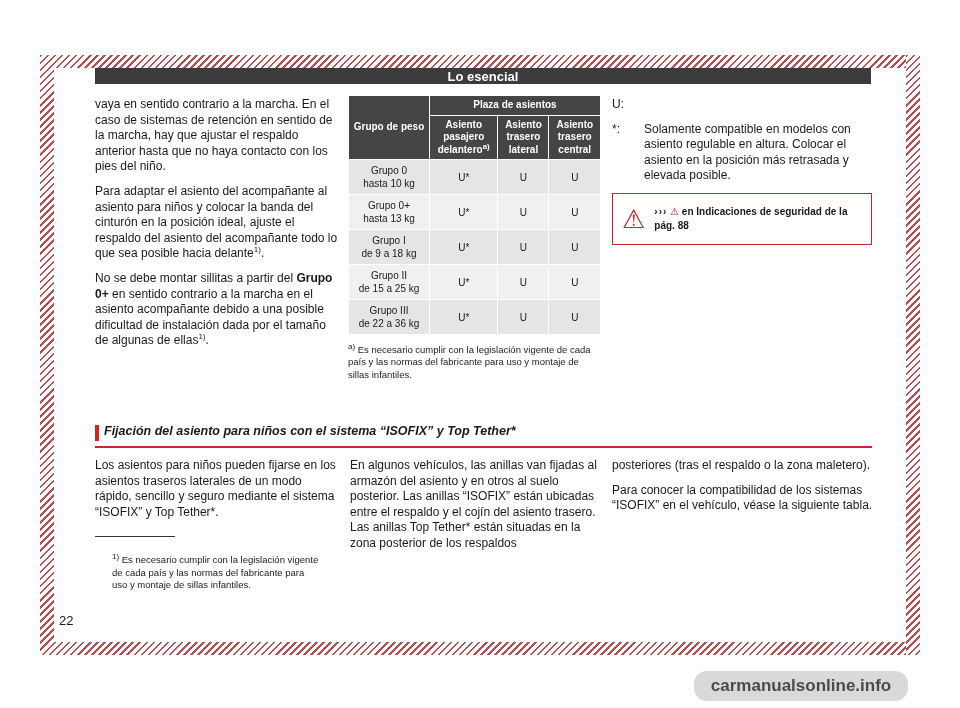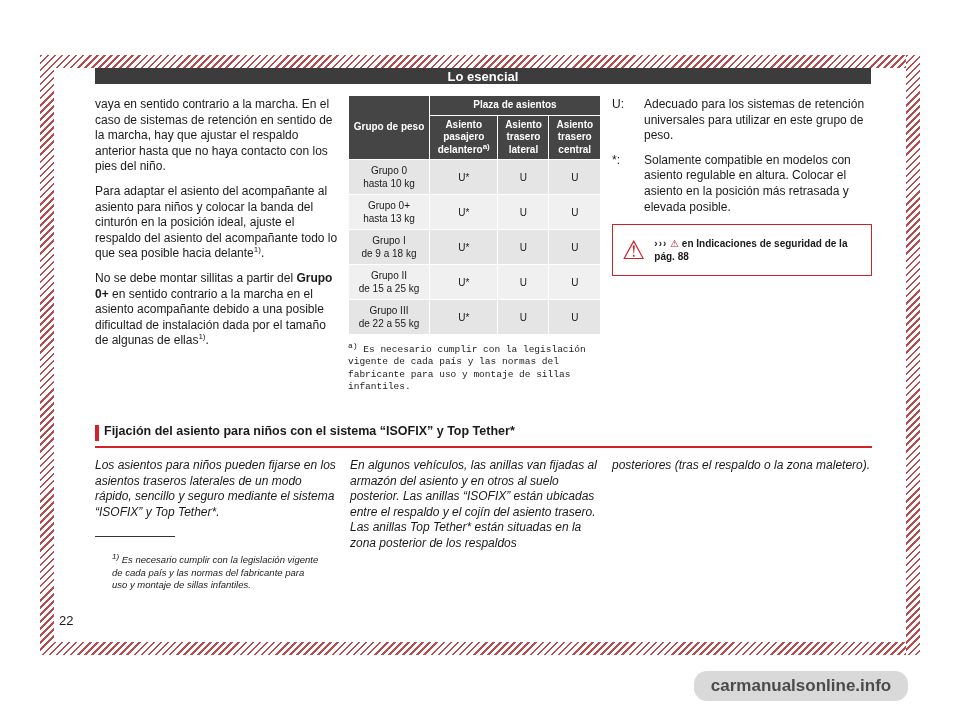--- a/index.html
+++ b/index.html
@@ -144,7 +144,6 @@
   <div class="right-col">
     <div class="legend-item">
       <span class="lkey">U:</span>
-      <span class="ltext">Adecuado para los sistemas de retención universales para utilizar en este grupo de peso.</span>
     </div>
     <div class="legend-item">
       <span class="lkey">*:</span>

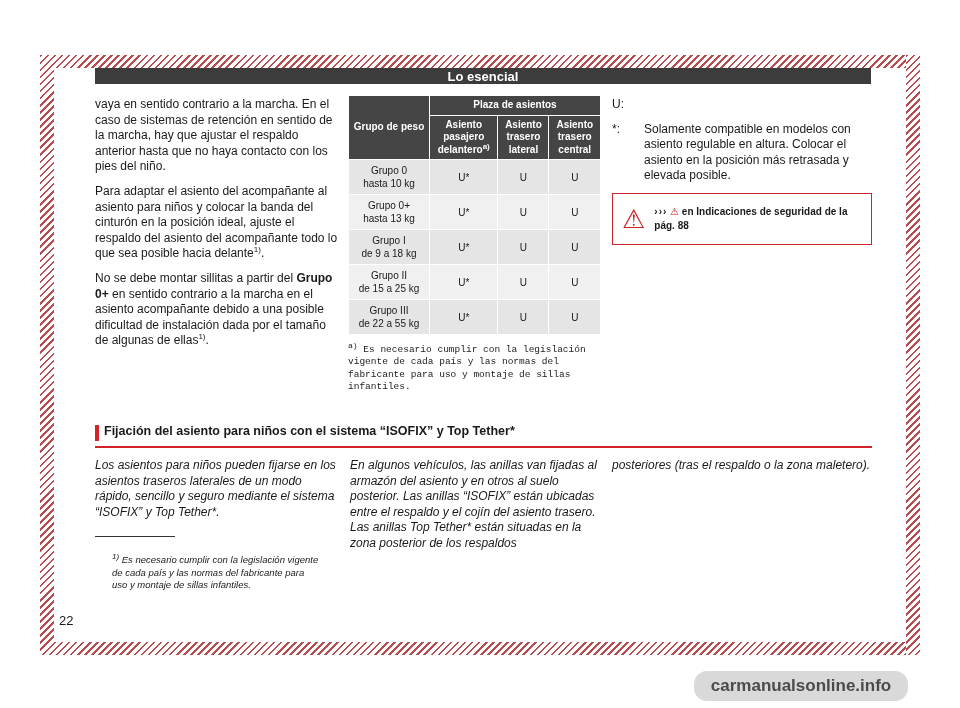--- a/index.html
+++ b/index.html
@@ -130,7 +130,7 @@
       <tr class="r-a">
         <td>
               <div>Grupo III</div>
-              <div>de 22 a 55 kg</div>
+              <div>de 22 a 36 kg</div>
             </td>
         <td>U*</td>
         <td>U</td>

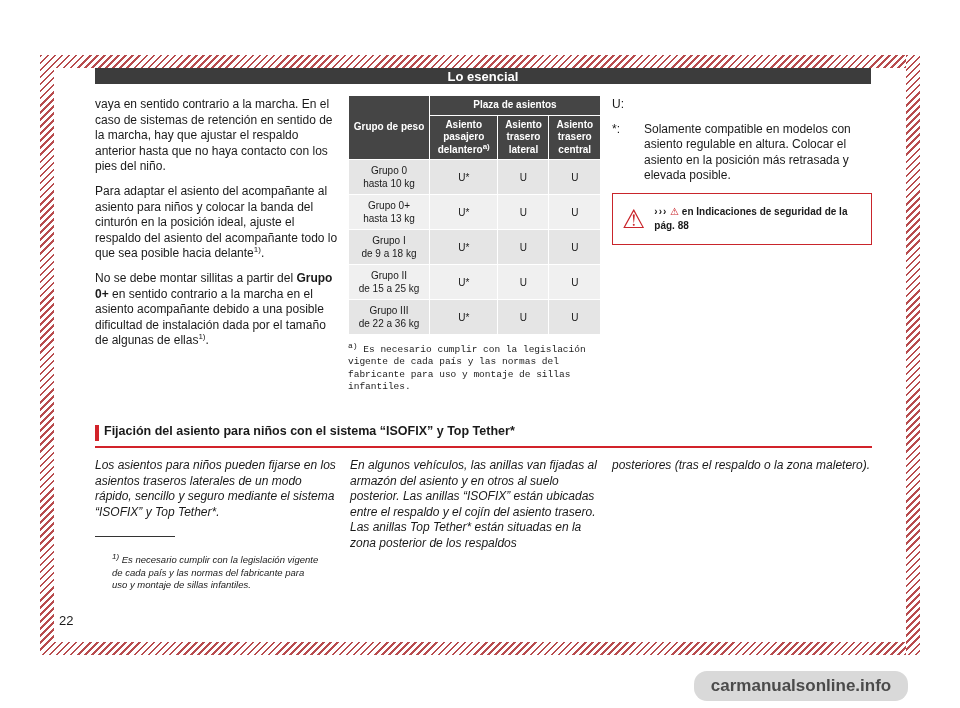--- a/index.html
+++ b/index.html
@@ -27,7 +27,7 @@
   table.seat td{font-size:10px;text-align:center;vertical-align:middle;padding:4px 2px;line-height:1.3;}
   tr.r-a td{background:#e5e5e5;}
   tr.r-b td{background:#f0f0f0;}
-  .tfoot-note{margin-top:9px;font-size:9.5px;line-height:1.3;color:#222;font-family:Liberation Mono, monospace;}
+  .tfoot-note{margin-top:9px;font-size:9.5px;line-height:1.3;color:#222;}
 
   .right-col{position:absolute;left:612px;top:97px;width:260px;font-size:12px;line-height:1.3;}
   .legend-item{display:flex;margin-bottom:9px;}

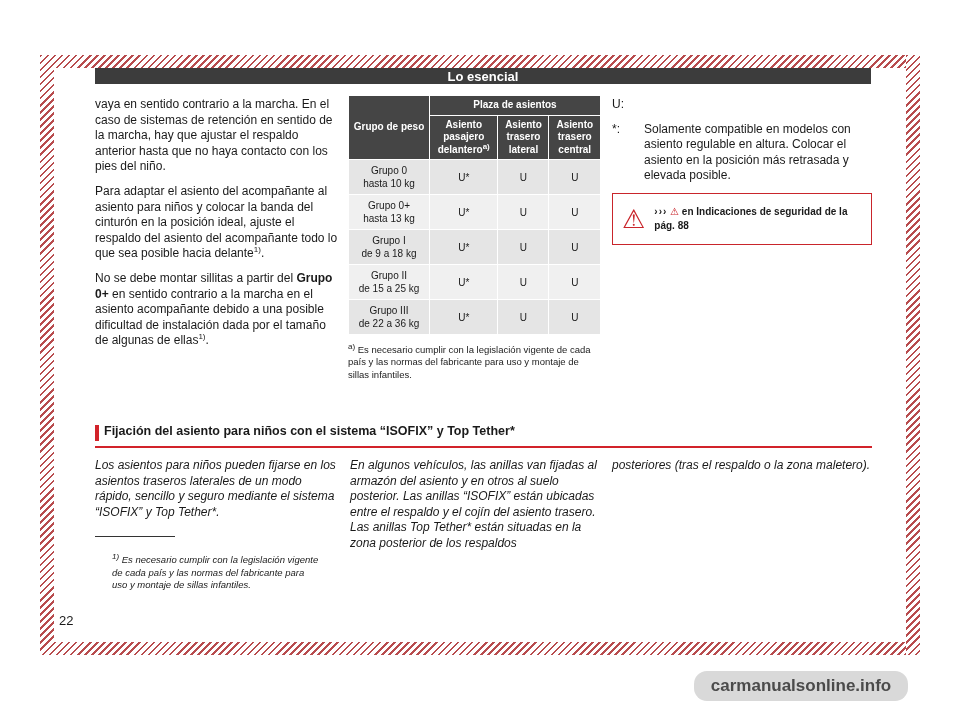--- a/index.html
+++ b/index.html
@@ -41,7 +41,7 @@
   .arrows{letter-spacing:1px;}
 
   .sec2-bar{position:absolute;left:95px;top:425px;width:4px;height:16px;background:#d2232a;}
-  .sec2-title{position:absolute;left:104px;top:424px;width:770px;font-size:12.5px;font-weight:bold;}
+  .sec2-title{position:absolute;left:104px;top:424px;width:770px;font-size:12.5px;font-weight:bold;font-style:italic;}
   .sec2-rule{position:absolute;left:95px;top:446px;width:777px;height:2px;background:#d2232a;}
 
   .cols3{position:absolute;left:95px;top:458px;width:779px;display:flex;}

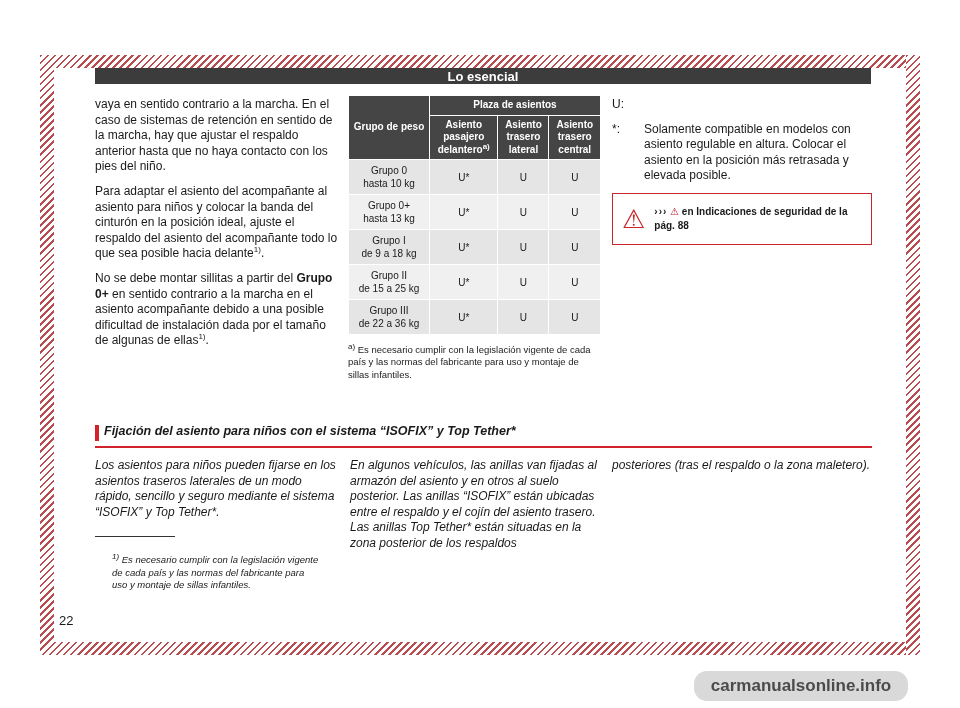--- a/index.html
+++ b/index.html
@@ -45,7 +45,7 @@
   .sec2-rule{position:absolute;left:95px;top:446px;width:777px;height:2px;background:#d2232a;}
 
   .cols3{position:absolute;left:95px;top:458px;width:779px;display:flex;}
-  .cols3 .c{font-size:12px;line-height:1.3;font-style:italic;}
+  .cols3 .c{font-size:12px;line-height:1.3;}
   .c1{width:243px;margin-right:12px;}
   .c2{width:250px;margin-right:12px;}
   .c3{width:262px;}

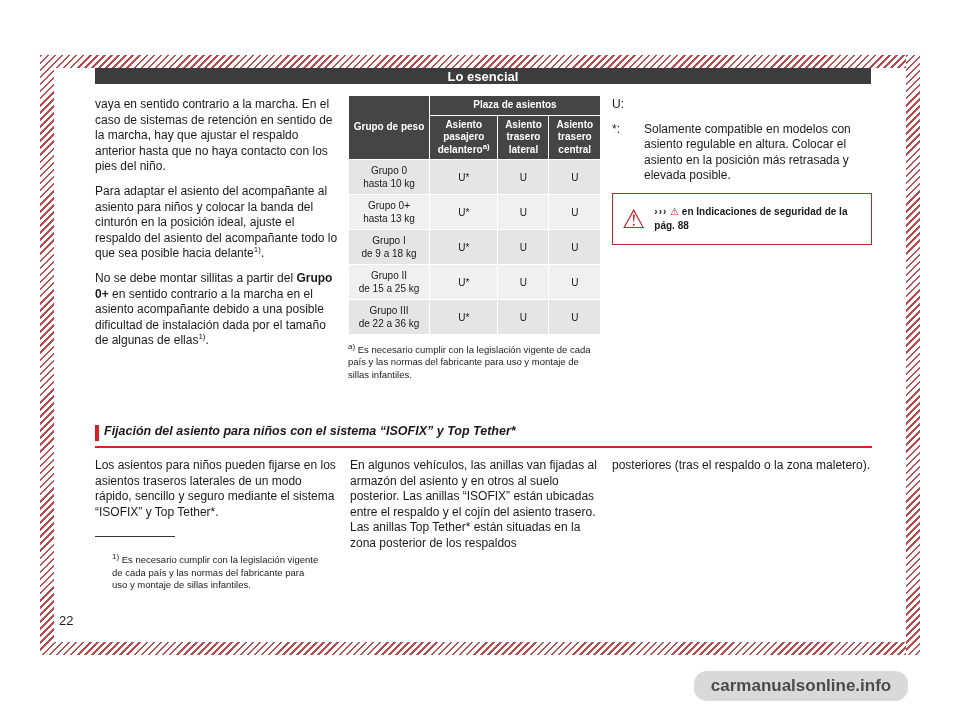--- a/index.html
+++ b/index.html
@@ -172,6 +172,7 @@
     </div>
     <div class="c c3">
       <p>posteriores (tras el respaldo o la zona maletero).</p>
+      <p>Para conocer la compatibilidad de los sistemas “ISOFIX” en el vehículo, véase la siguiente tabla.</p>
     </div>
   </div>
 

